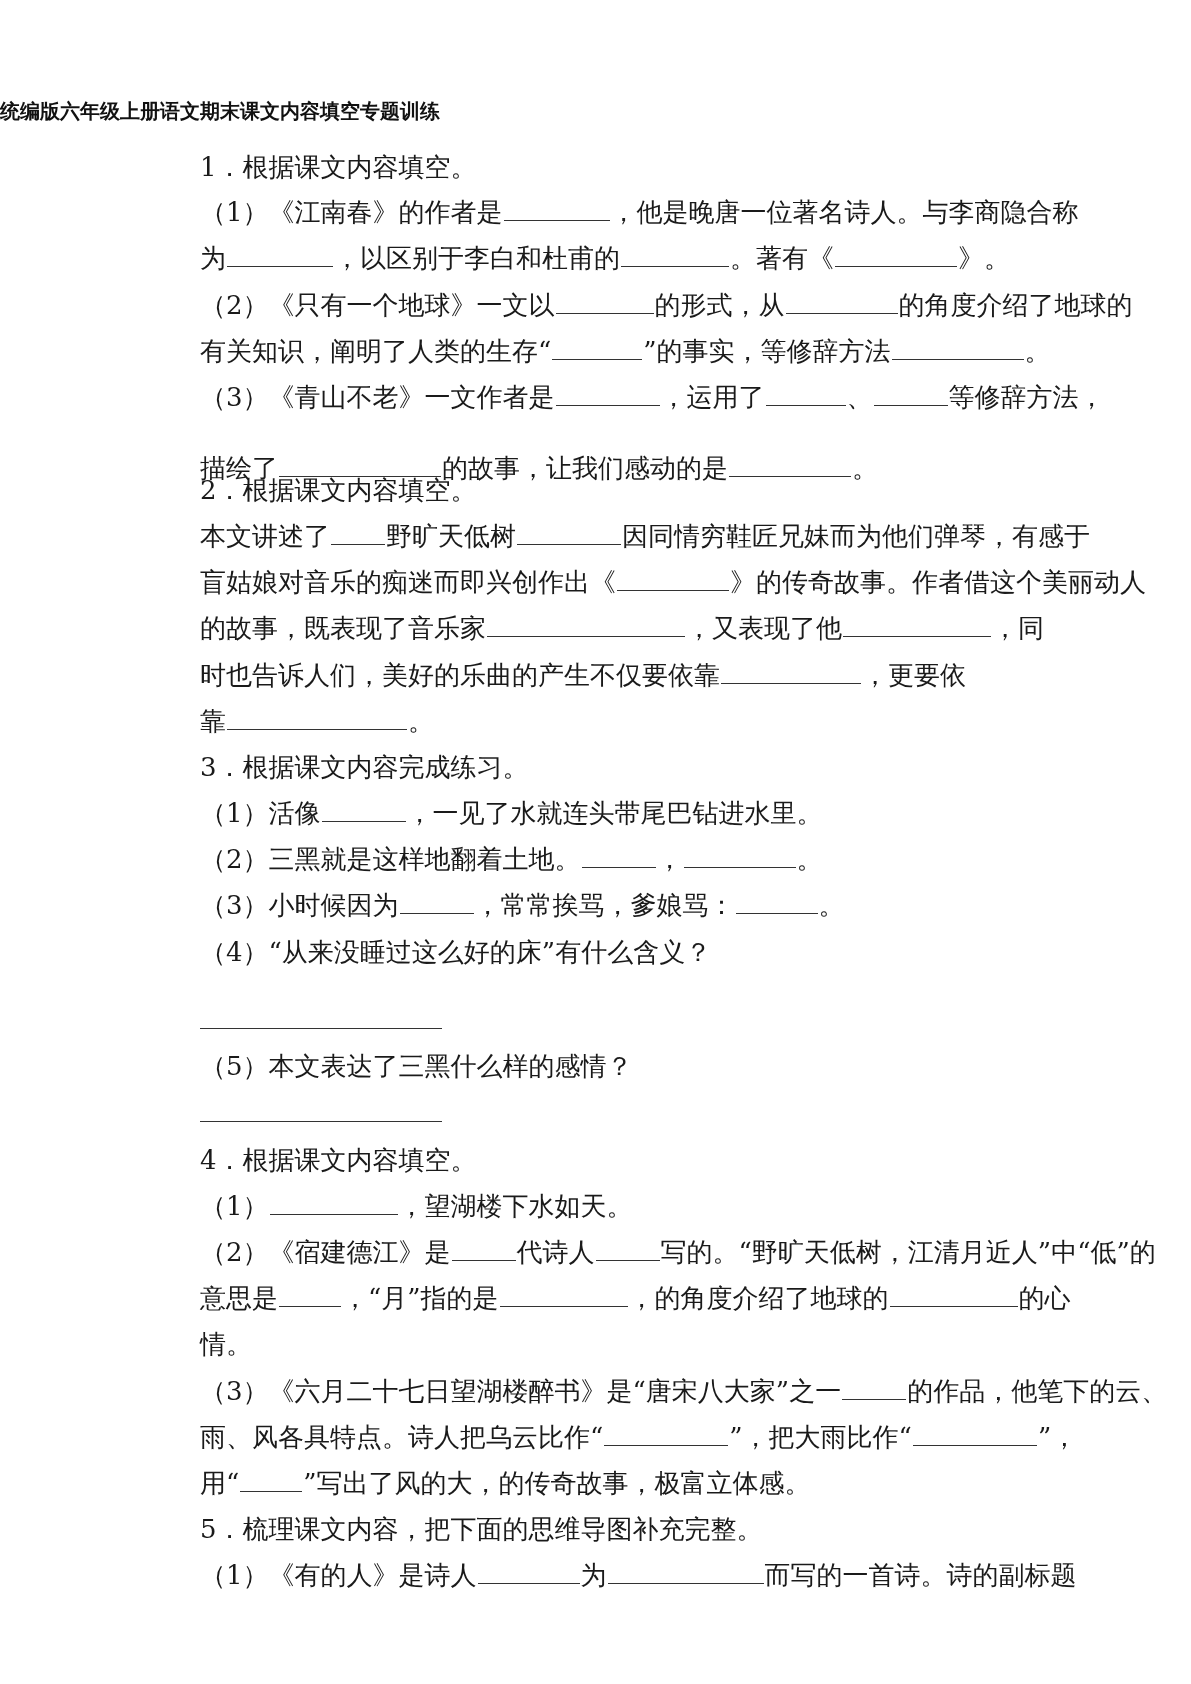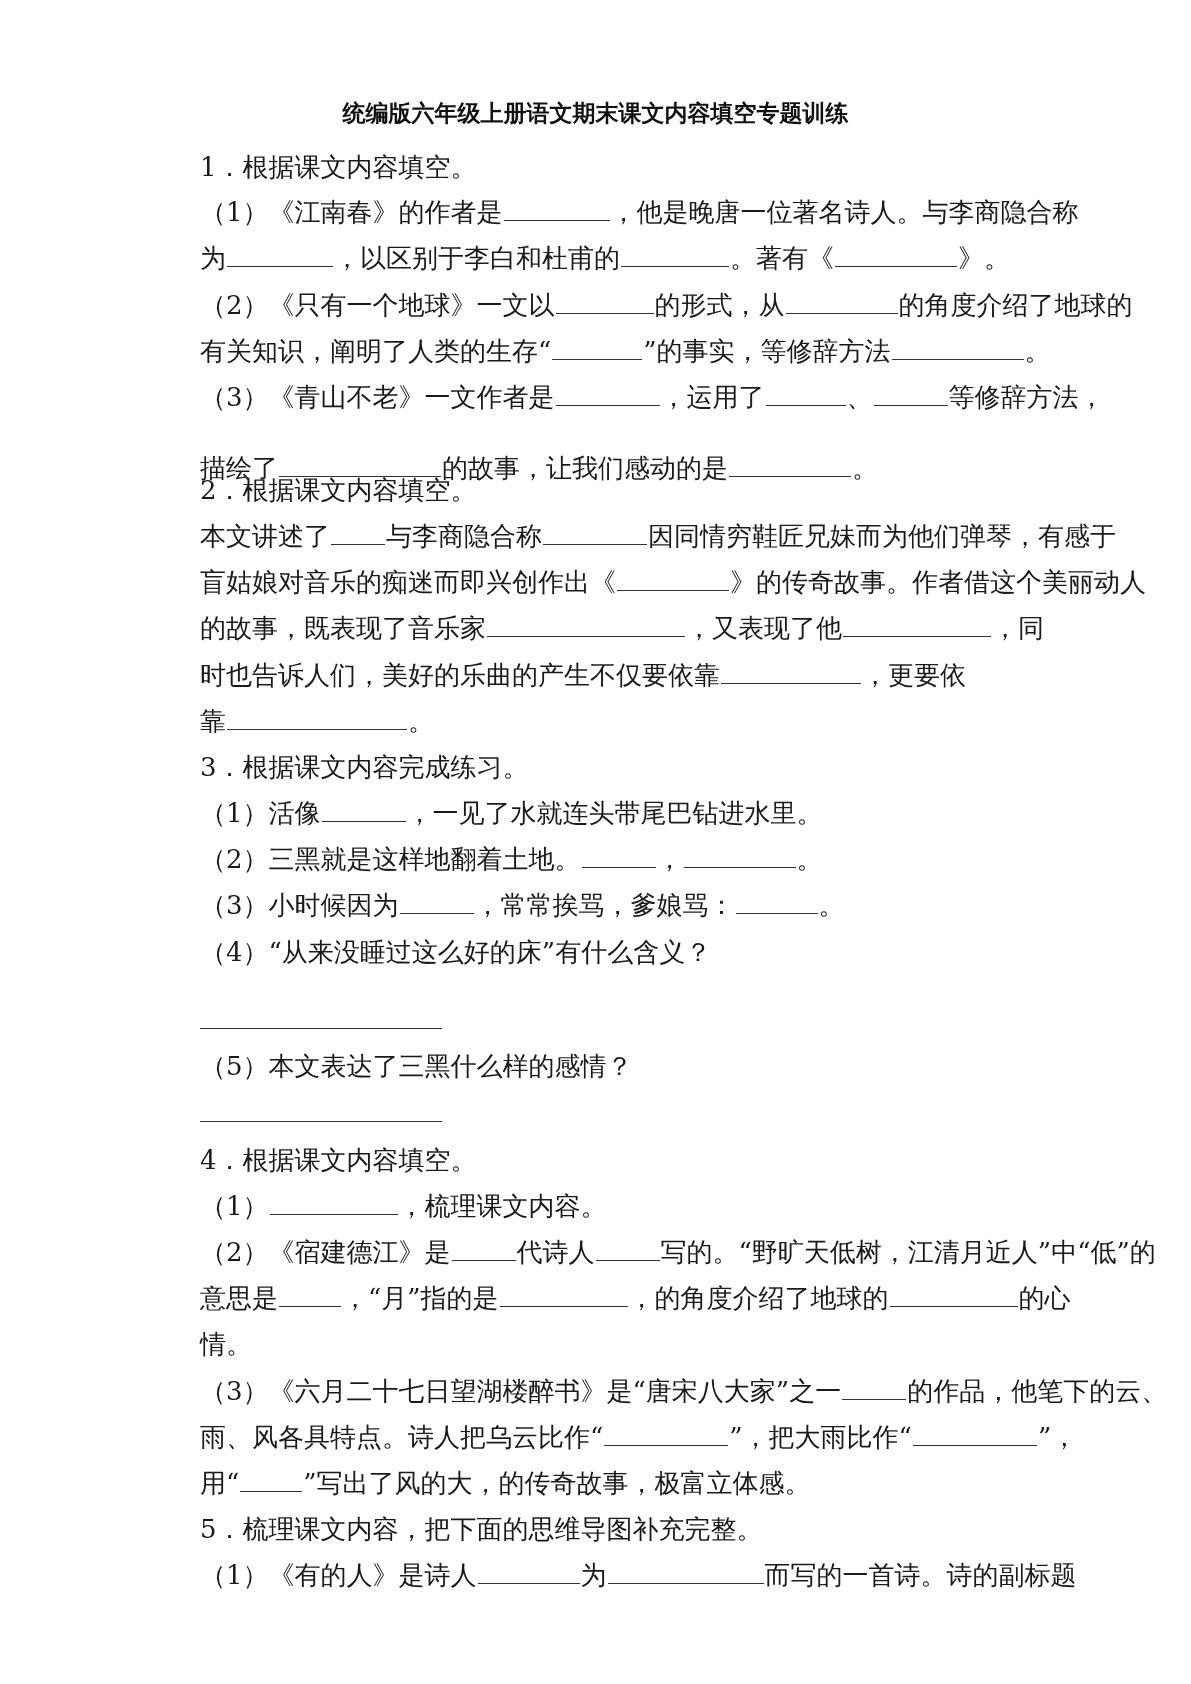--- a/index.html
+++ b/index.html
@@ -5,8 +5,8 @@
   html, body { margin: 0; padding: 0; background: #ffffff; }
   body { width: 1191px; height: 1684px; position: relative; overflow: hidden;
          font-family: "DejaVu Serif", "Liberation Serif", serif; color: #1a1a1a; }
-  .title { position: absolute; left: 0; top: 98px; width: 1191px; text-align: center;
-           font-size: 23px; font-weight: bold; letter-spacing: 0px; color: #111; }
+  .title { position: absolute; left: 0; top: 98px; width: 1191px; 
+           font-size: 20px; font-weight: bold; letter-spacing: 0px; color: #111; }
   .line { position: absolute; left: 200px; font-size: 26px; line-height: 24px; white-space: nowrap; }
   .blank { display: inline-block; border-bottom: 1.5px solid #333; height: 18px; vertical-align: baseline; margin: 0 1px; }
   .answer-line { position: absolute; left: 200px; width: 242px; border-top: 1.5px solid #333; height: 0; }

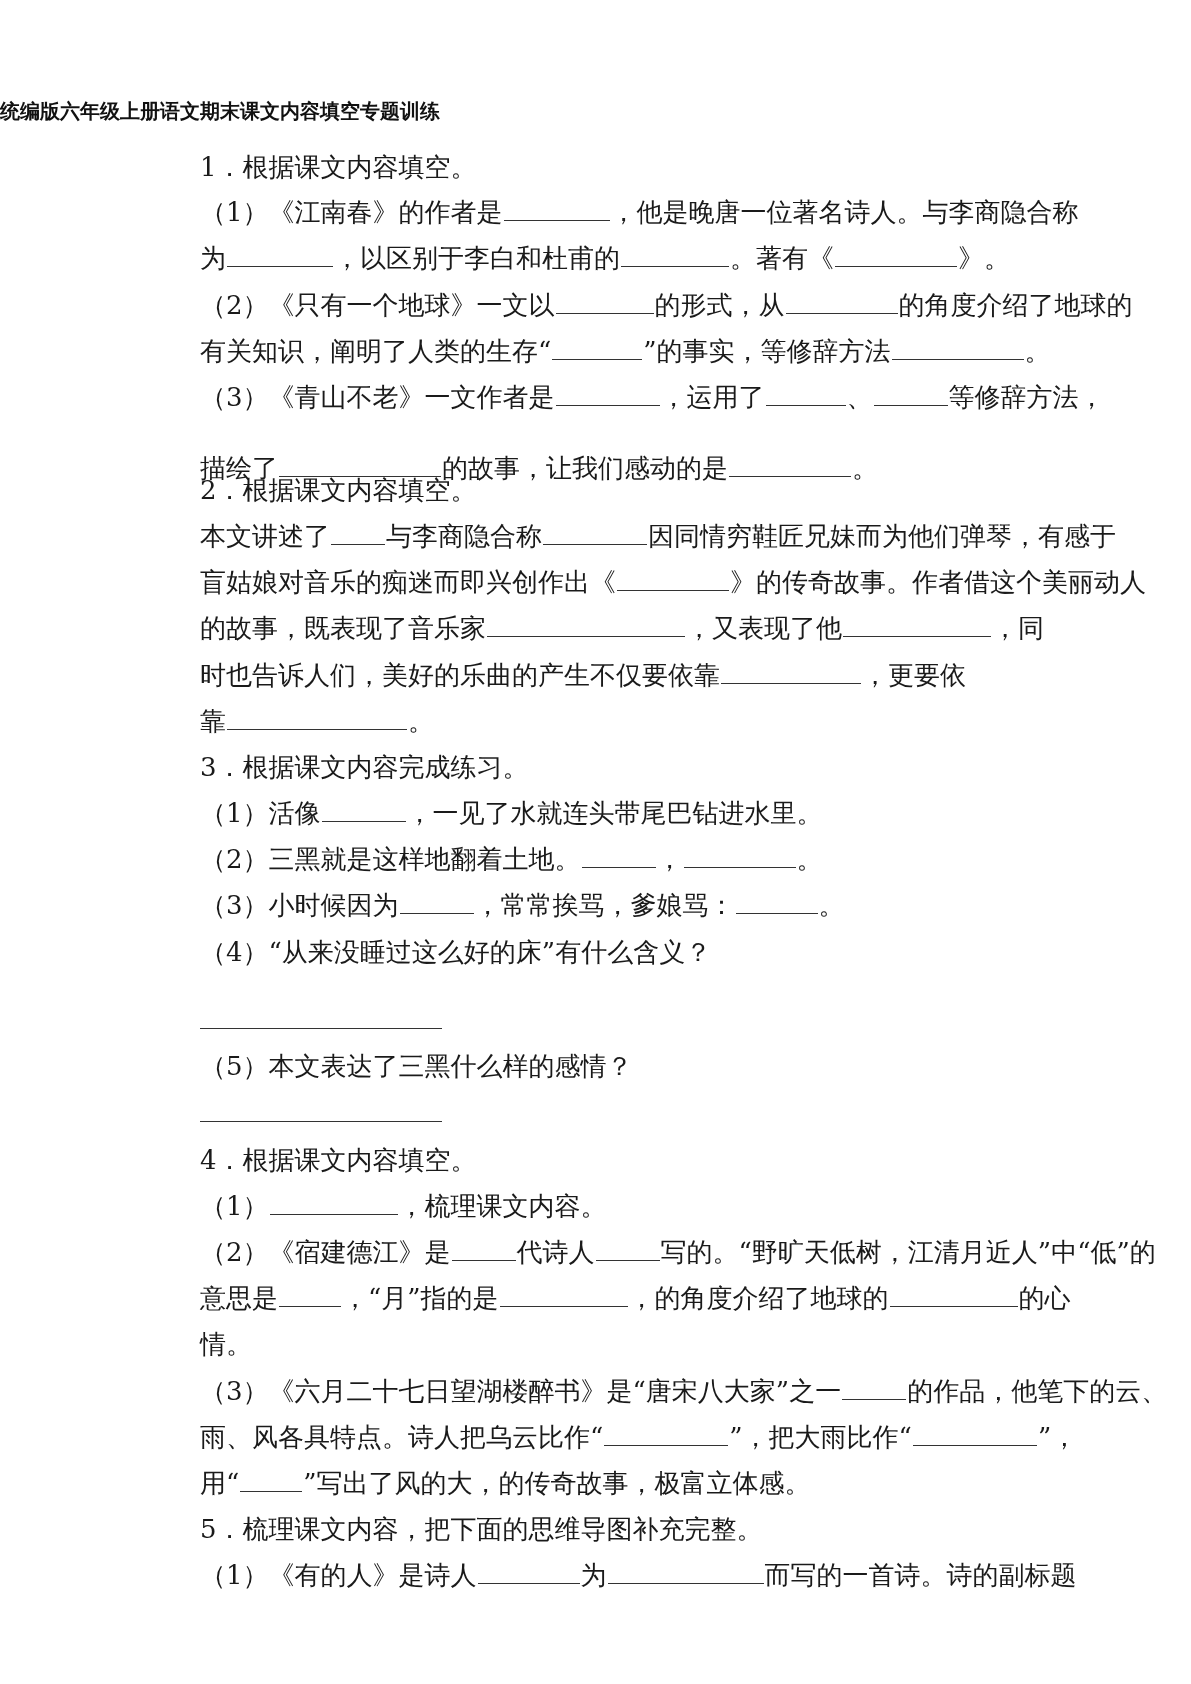--- a/index.html
+++ b/index.html
@@ -38,7 +38,7 @@
 
 <div class="line" style="top:478px">2．根据课文内容填空。</div>
 <div class="line" style="top:524px">
-  <span>本文讲述了</span><span class="blank" style="width:54px"></span><span>与李商隐合称</span><span class="blank" style="width:104px"></span><span>因同情穷鞋匠兄妹而为他们弹琴，有感于</span>
+  <span>本文讲述了</span><span class="blank" style="width:54px"></span><span>野旷天低树</span><span class="blank" style="width:104px"></span><span>因同情穷鞋匠兄妹而为他们弹琴，有感于</span>
 </div>
 <div class="line" style="top:570px">
   <span>盲姑娘对音乐的痴迷而即兴创作出《</span><span class="blank" style="width:112px"></span><span>》的传奇故事。作者借这个美丽动人</span>

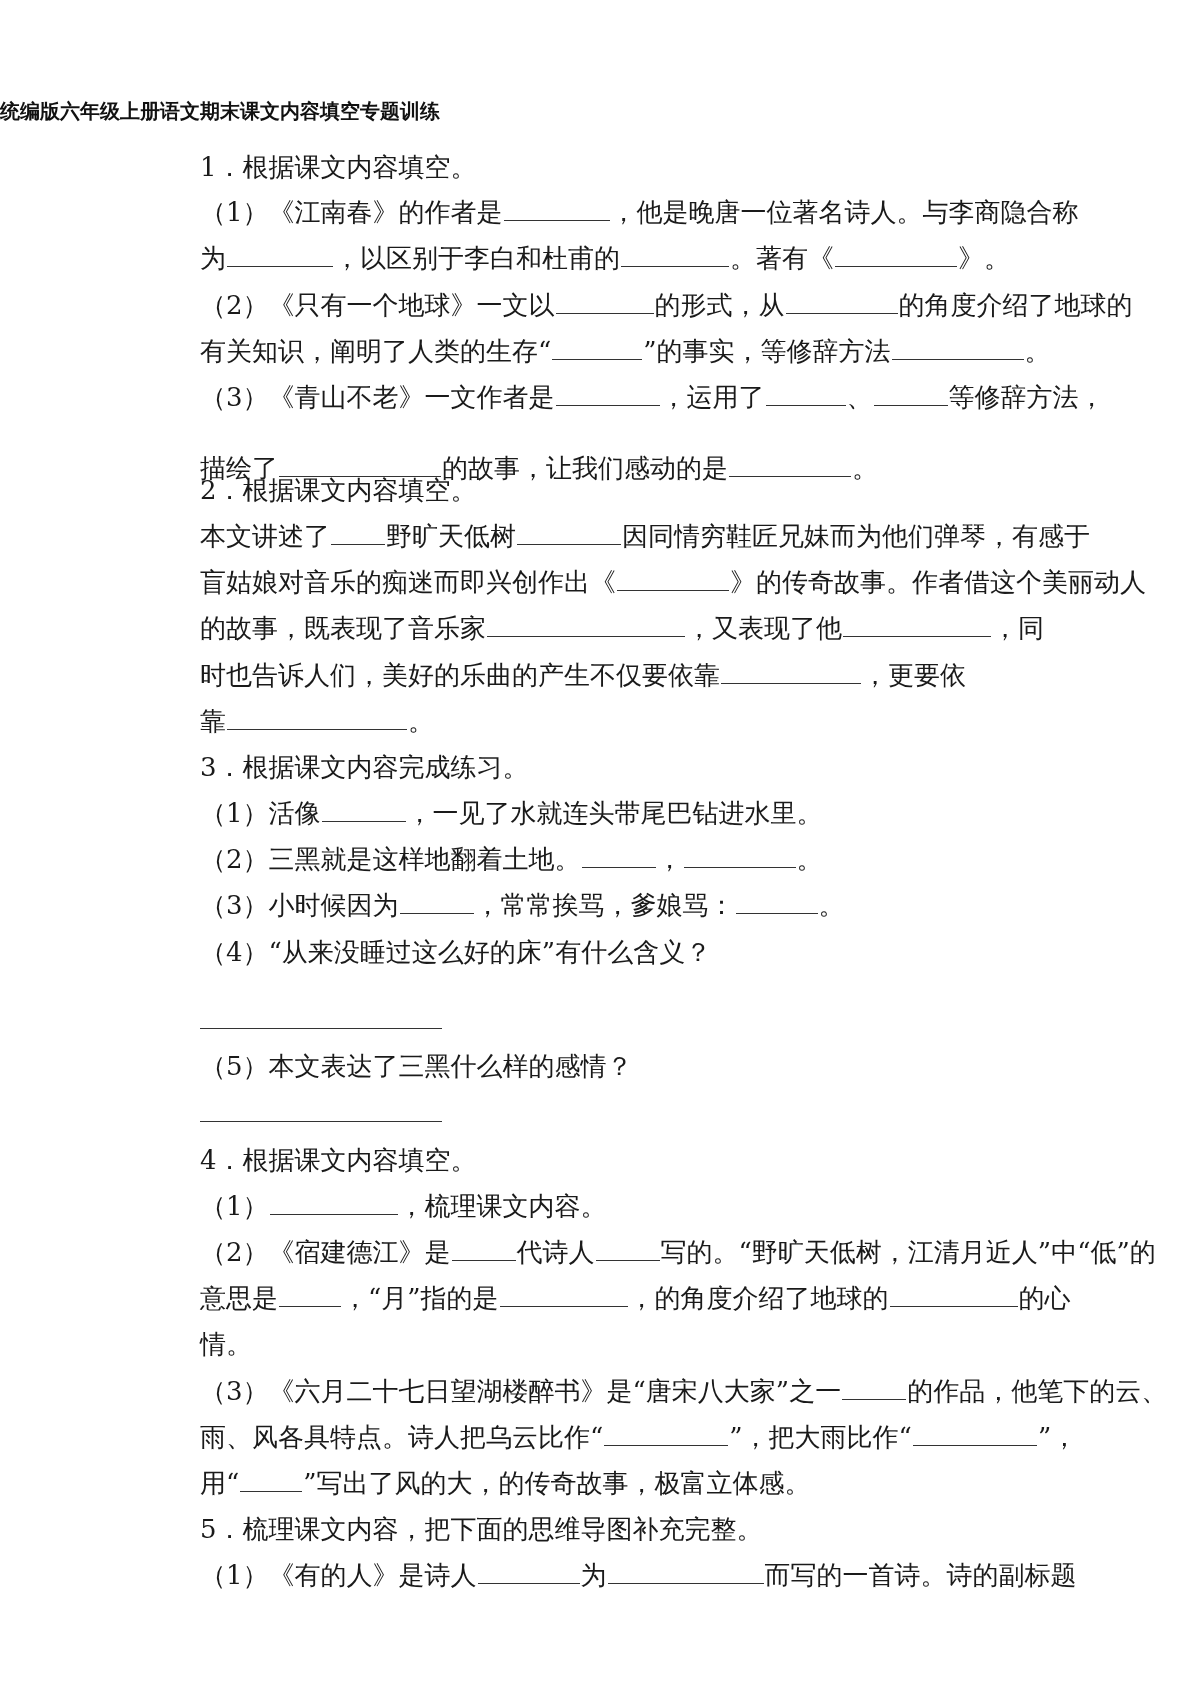--- a/index.html
+++ b/index.html
@@ -70,7 +70,7 @@
 
 <div class="line" style="top:1148px">4．根据课文内容填空。</div>
 <div class="line" style="top:1194px">
-  <span>（1）</span><span class="blank" style="width:128px"></span><span>，梳理课文内容。</span>
+  <span>（1）</span><span class="blank" style="width:128px"></span><span>，望湖楼下水如天。</span>
 </div>
 <div class="line" style="top:1240px">
   <span>（2）《宿建德江》是</span><span class="blank" style="width:64px"></span><span>代诗人</span><span class="blank" style="width:64px"></span><span>写的。“野旷天低树，江清月近人”中“低”的</span>

